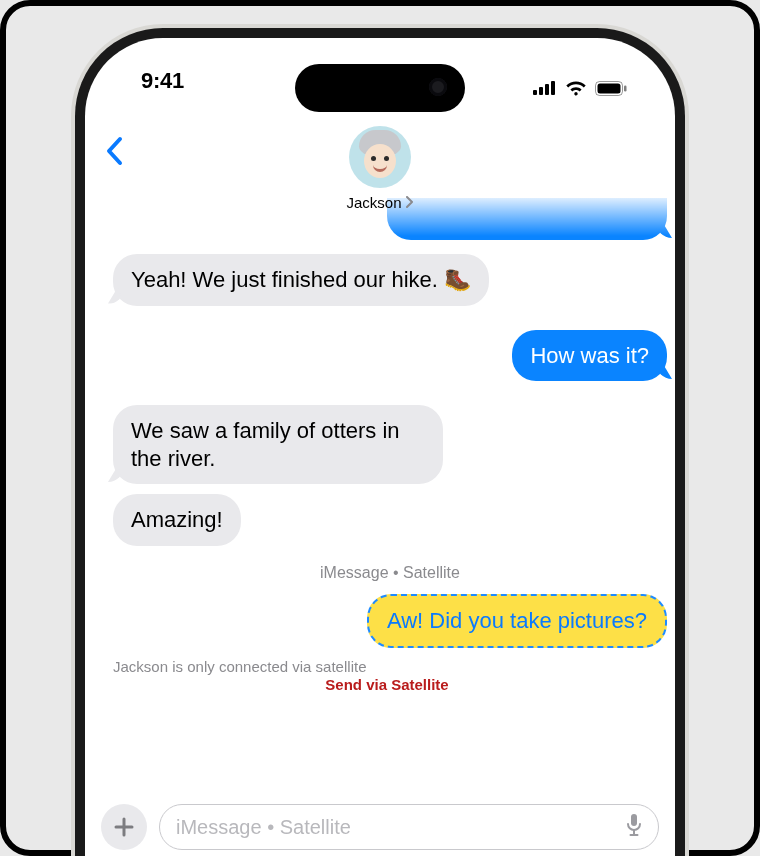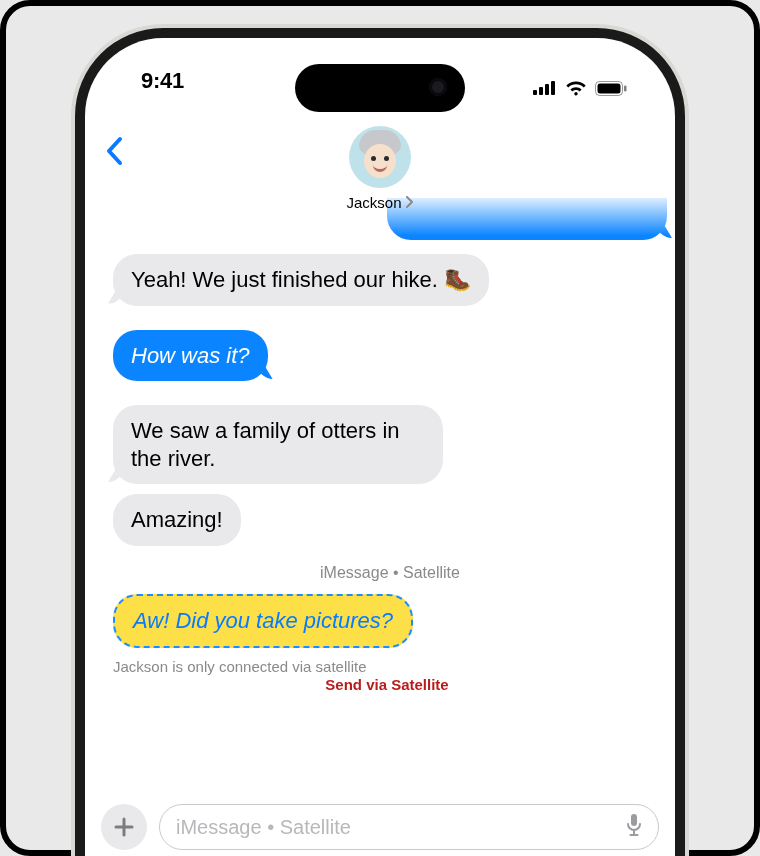--- a/index.html
+++ b/index.html
@@ -135,7 +135,7 @@
     min-width: 280px;
   }
   .row { display: flex; margin-bottom: 10px; }
-  .row.sent { justify-content: flex-start; font-style: italic; }
+  .row.sent { justify-content: flex-end; }
   .row.recv { justify-content: flex-start; }
   .bubble {
     max-width: 400px;

